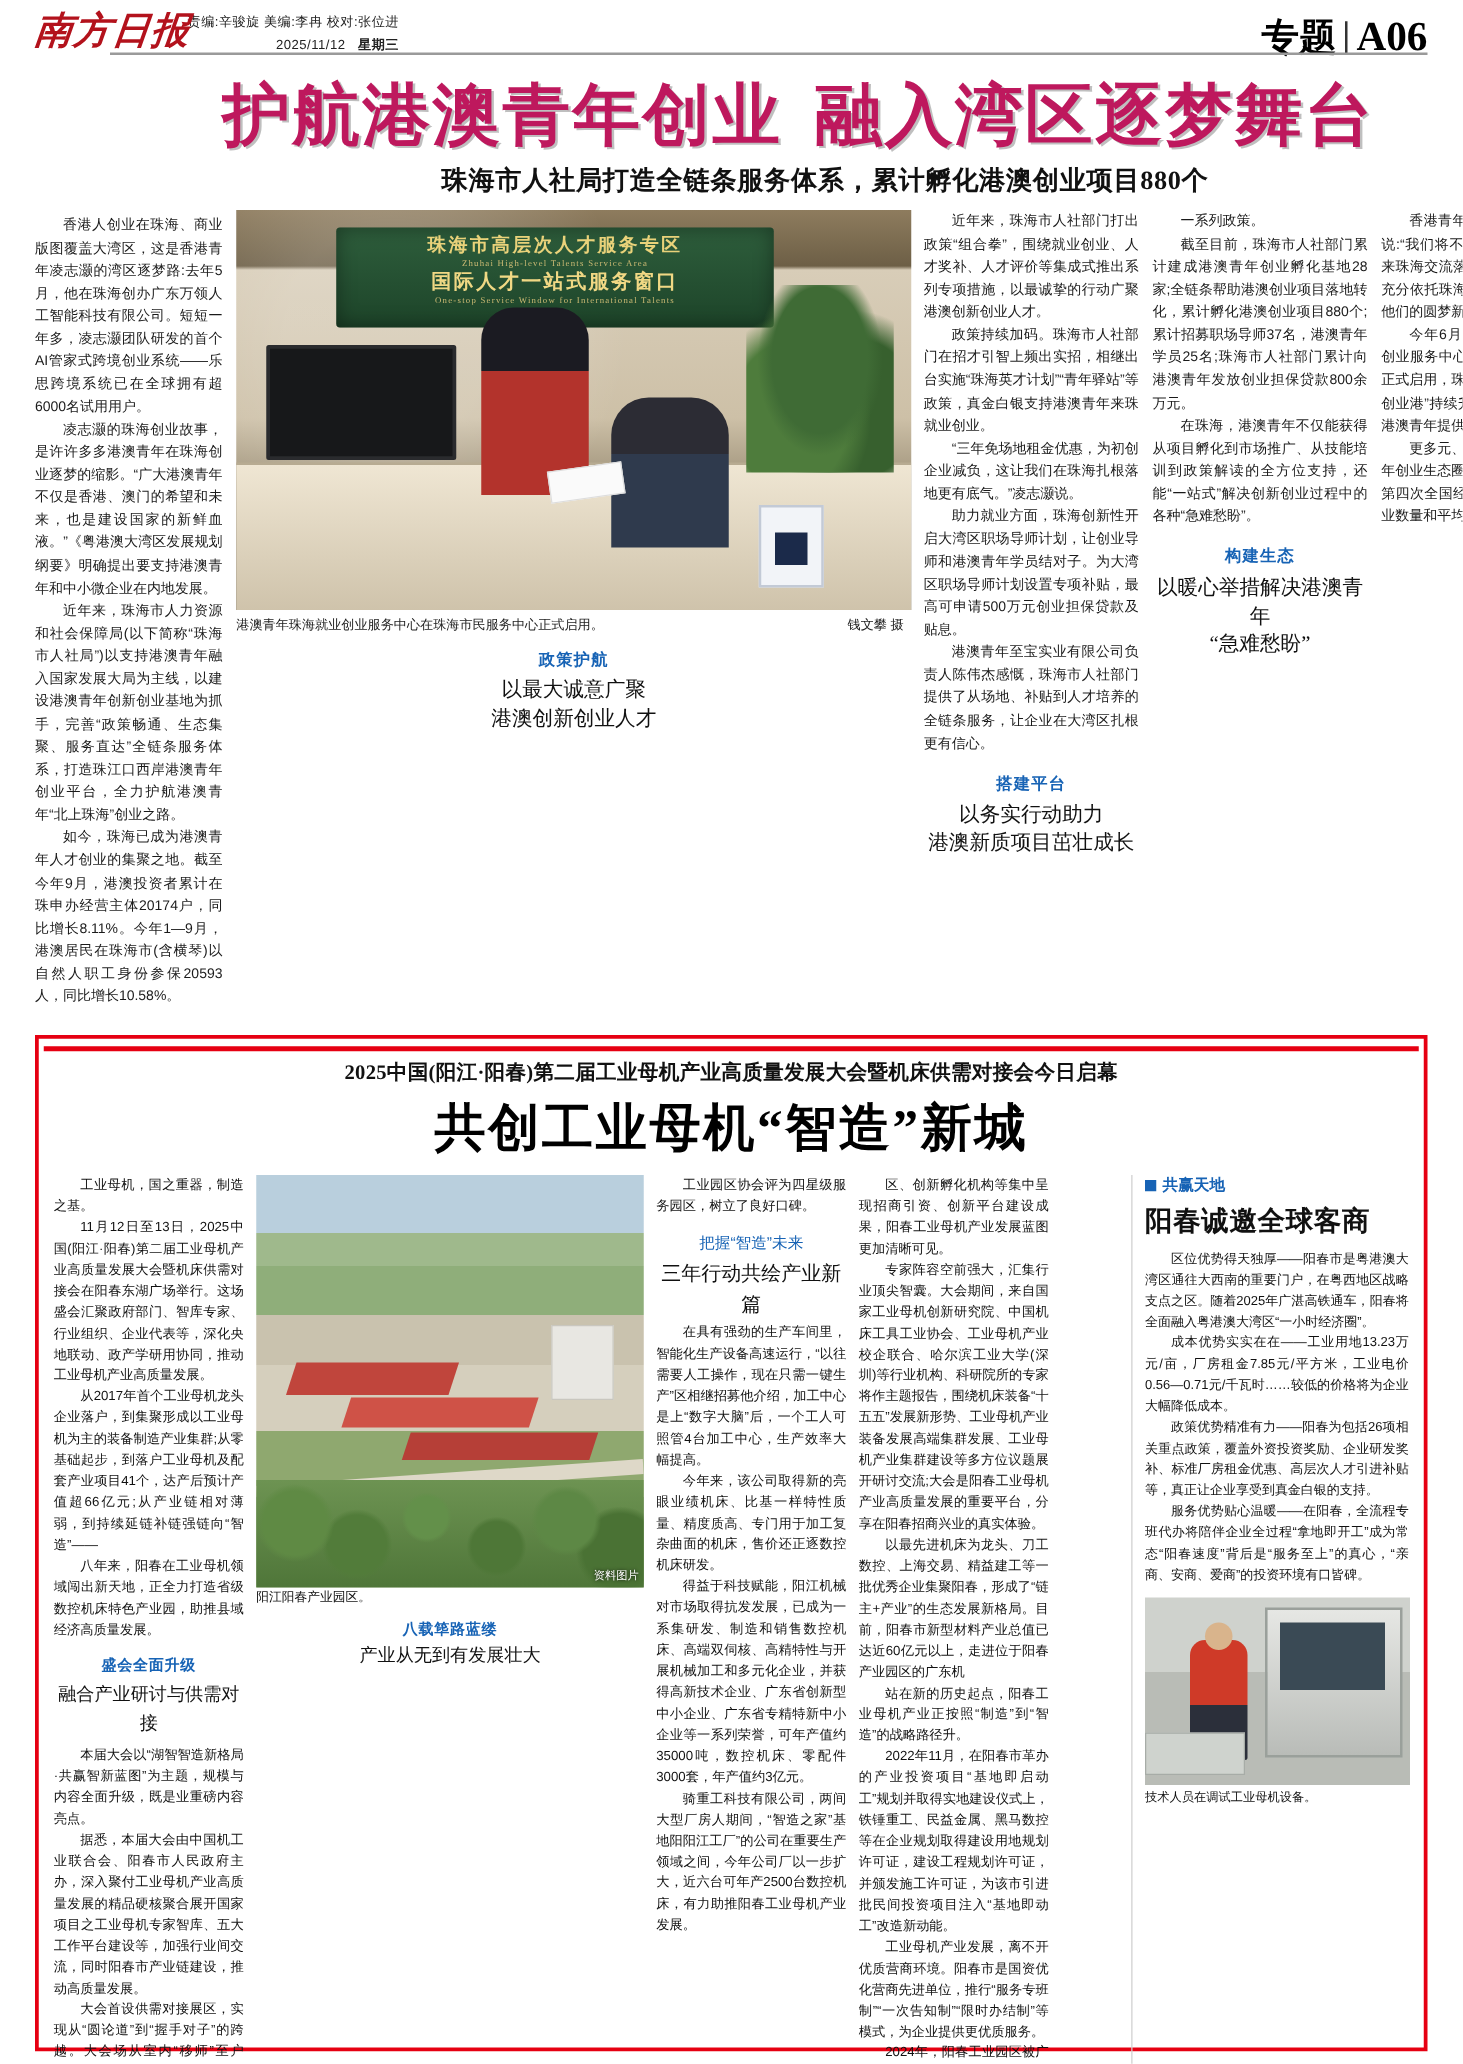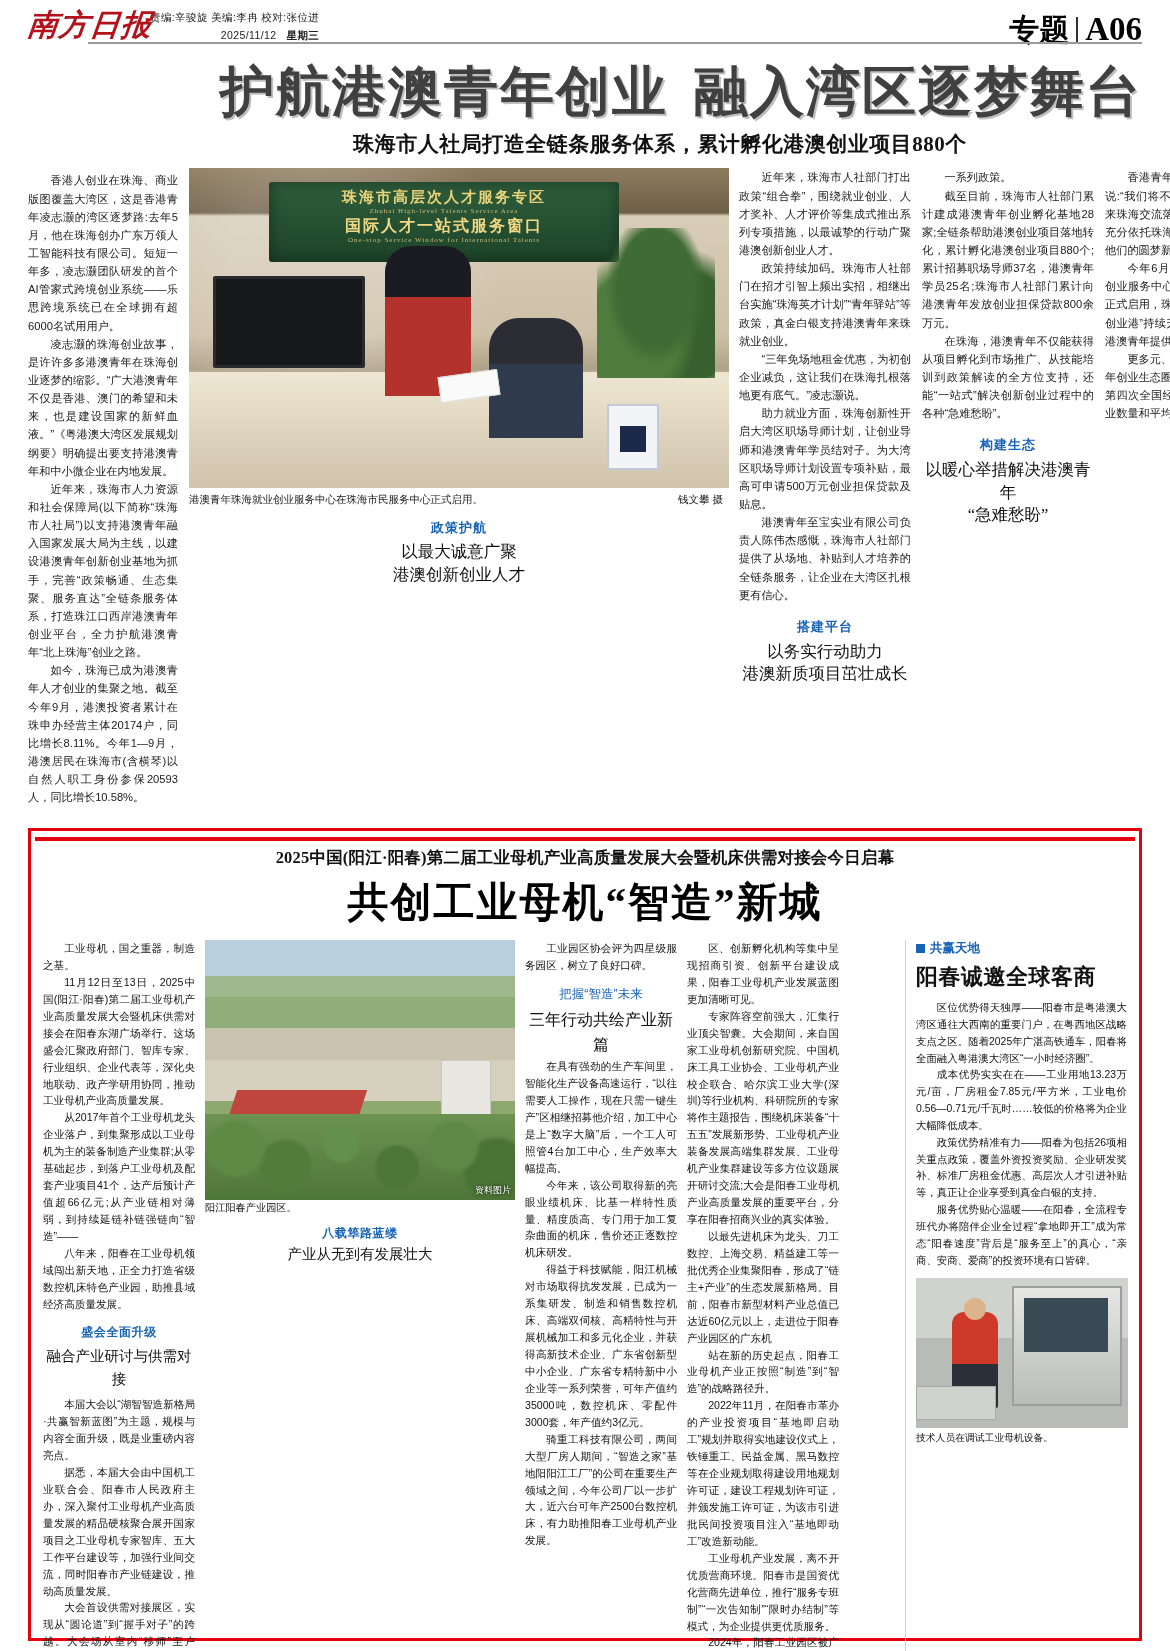--- a/index.html
+++ b/index.html
@@ -40,10 +40,10 @@
   
   .top-article { position:relative; padding-top:4px; }
   .head-main {
-    text-align:right;
-    font-family:Liberation Serif, serif;
+    text-align:left;
+    font-family:Liberation Sans, sans-serif;
     font-size:54px; font-weight:bold; letter-spacing:2px;
-    line-height:1.12; color:#404040; padding-left:150px;
+    line-height:1.12; color:#be185d; padding-left:150px;
     text-shadow:2px 2px 0 rgba(0,0,0,.25);
     white-space:nowrap;
   }

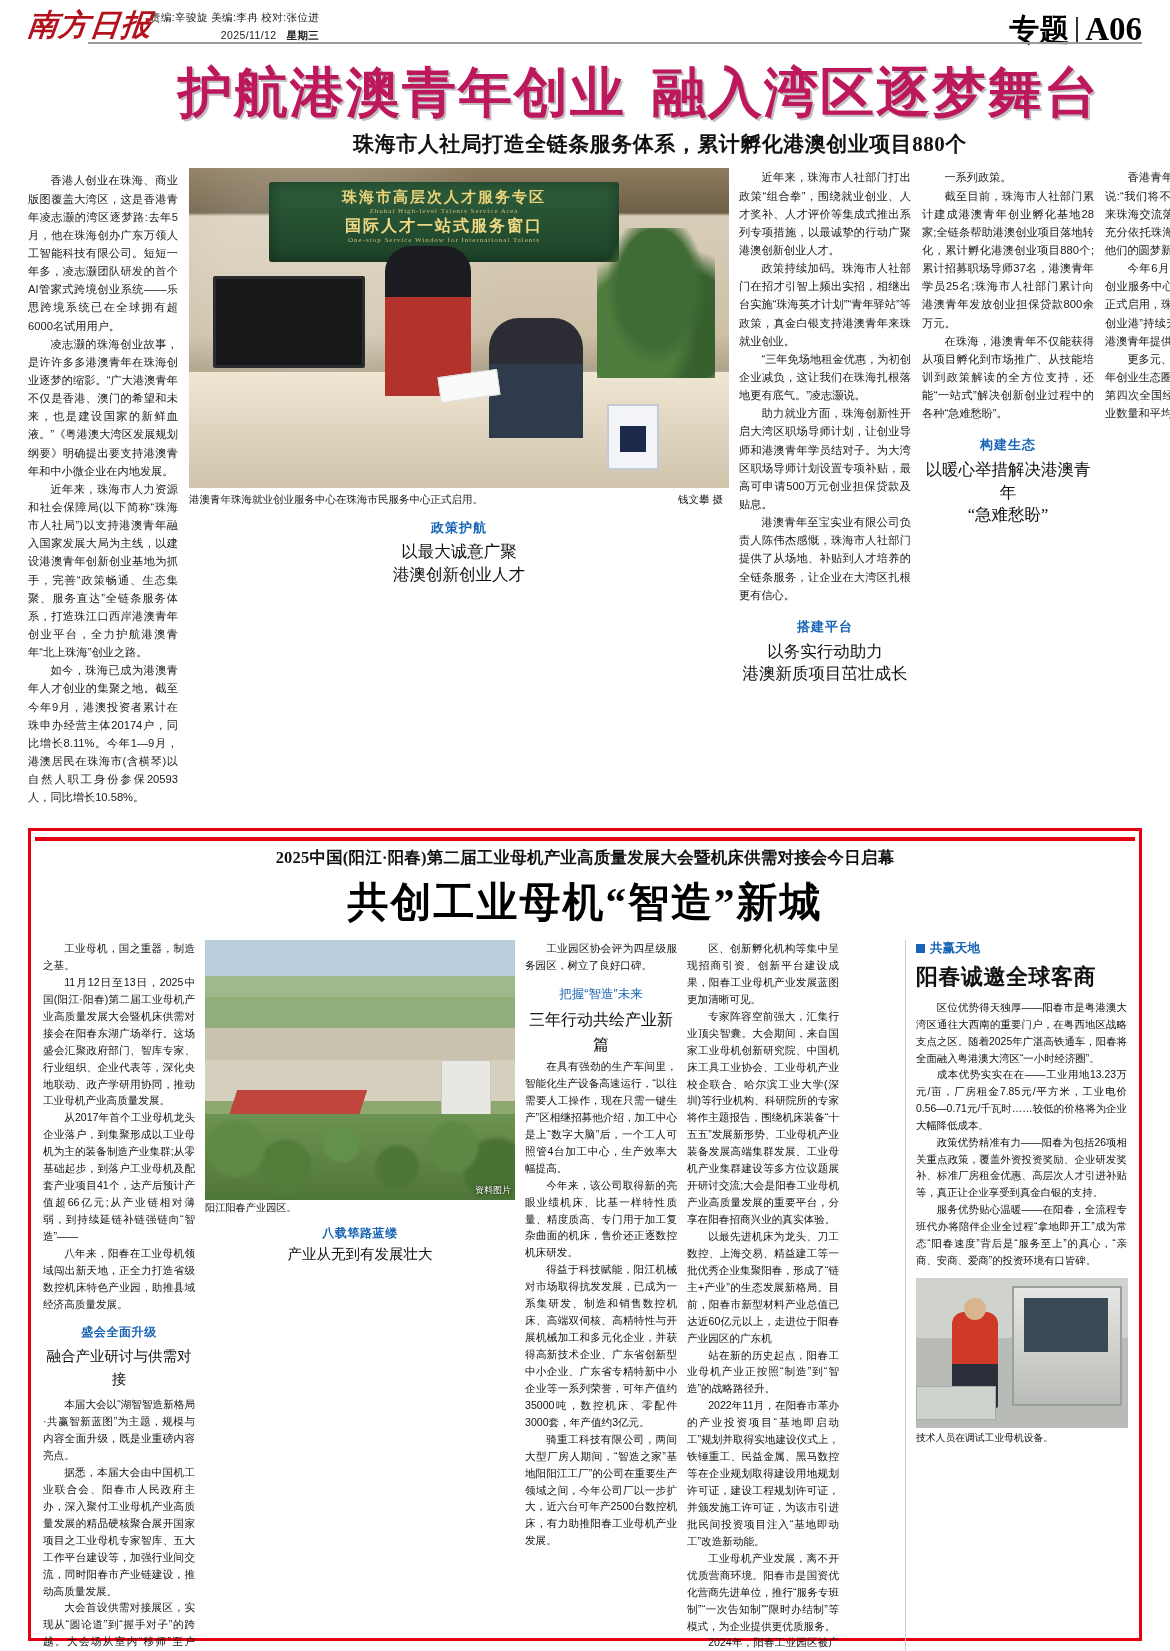--- a/index.html
+++ b/index.html
@@ -144,7 +144,7 @@
   .b-mid { flex:1; display:flex; gap:10px; }
   .b-photo-wrap { width:310px; flex:0 0 310px; }
   .photo2 {
-    width:310px; height:260px;
+    width:310px; height:330px;
     background:
       linear-gradient(180deg,#b9cfdd 0 14%, #9fb98c 14% 22%, #8fae7a 22% 34%, #c9c2ae 34% 46%, #d5cfbd 46% 62%, #8fa86f 62% 78%, #6f8f55 78% 100%);
     position:relative; overflow:hidden;

